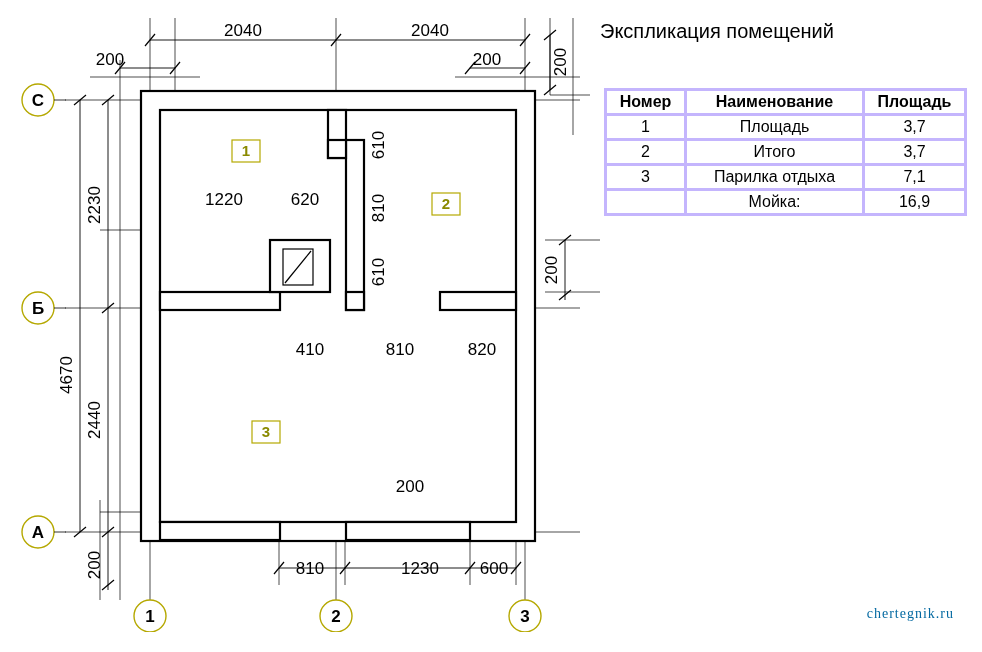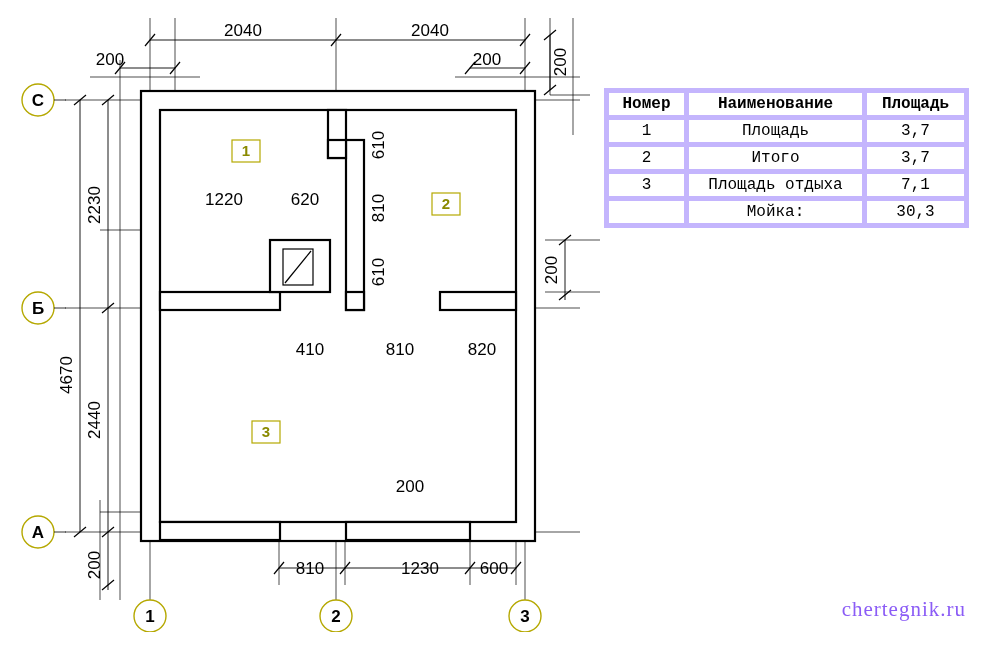--- a/index.html
+++ b/index.html
@@ -305,6 +305,7 @@
     </g>
   </svg>
 
+  <div class="expl-title">Экспликация помещений</div>
 
   <table class="expl-table">
     <thead>

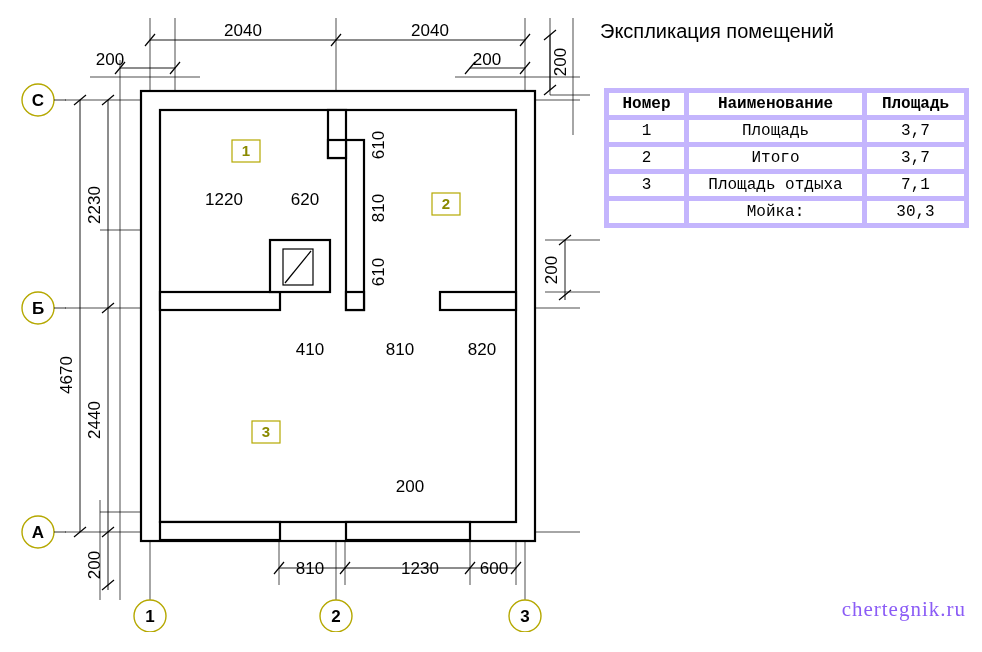--- a/index.html
+++ b/index.html
@@ -60,13 +60,12 @@
     background: #fff;
   }
   .expl-table td, .expl-table th {
-    border: 5px solid #c4b5fd;
+    border: 3px solid #c4b5fd;
     padding: 2px 6px;
     text-align: center;
     font-weight: normal;
     height: 22px;
     box-sizing: border-box;
-    font-family: Liberation Mono, monospace;
   }
   .expl-table th {
     font-weight: bold;

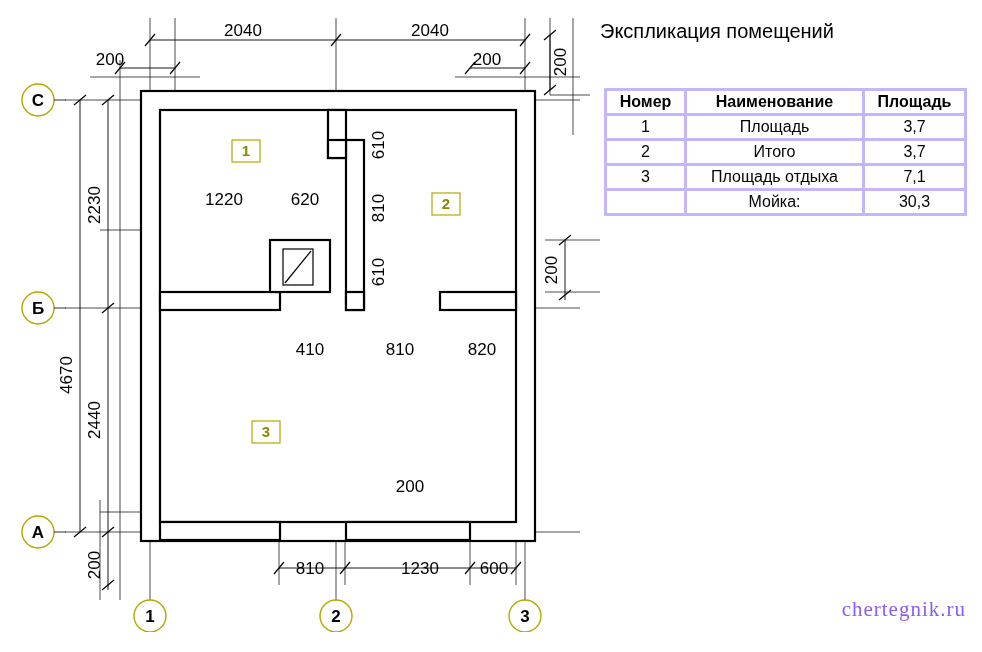--- a/index.html
+++ b/index.html
@@ -327,7 +327,7 @@
       </tr>
       <tr>
         <td>3</td>
-        <td>Площадь отдыха</td>
+        <td>Парилка отдыха</td>
         <td>7,1</td>
       </tr>
       <tr>

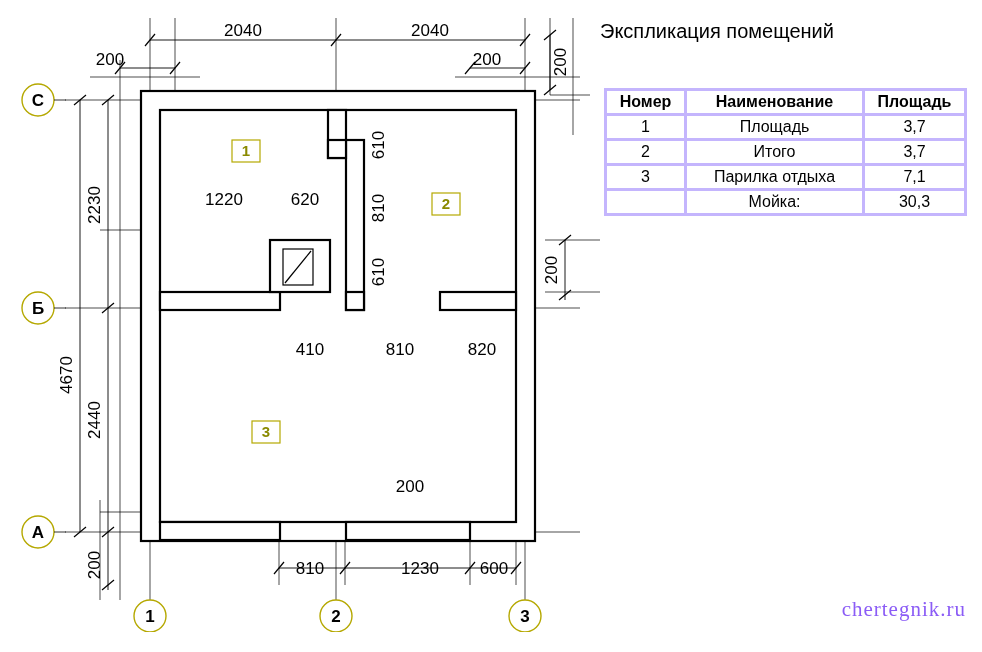--- a/index.html
+++ b/index.html
@@ -333,7 +333,7 @@
       <tr>
         <td></td>
         <td class="total-label">Мойка:</td>
-        <td>30,3</td>
+        <td>16,9</td>
       </tr>
     </tbody>
   </table>

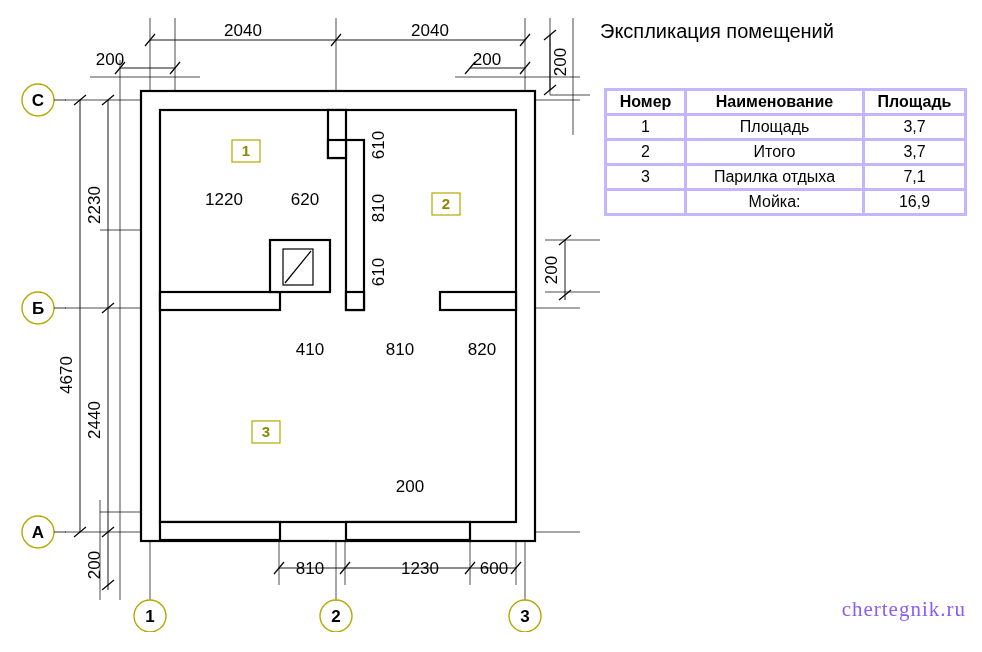--- a/index.html
+++ b/index.html
@@ -78,12 +78,12 @@
   }
   .watermark {
     position: absolute;
-    right: 16px;
+    right: 28px;
     bottom: 10px;
     font-family: "Liberation Serif", serif;
-    font-size: 21px;
+    font-size: 14px;
     letter-spacing: 1px;
-    color: #8b5cf6;
+    color: #0369a1;
   }
 </style>
 </head>

